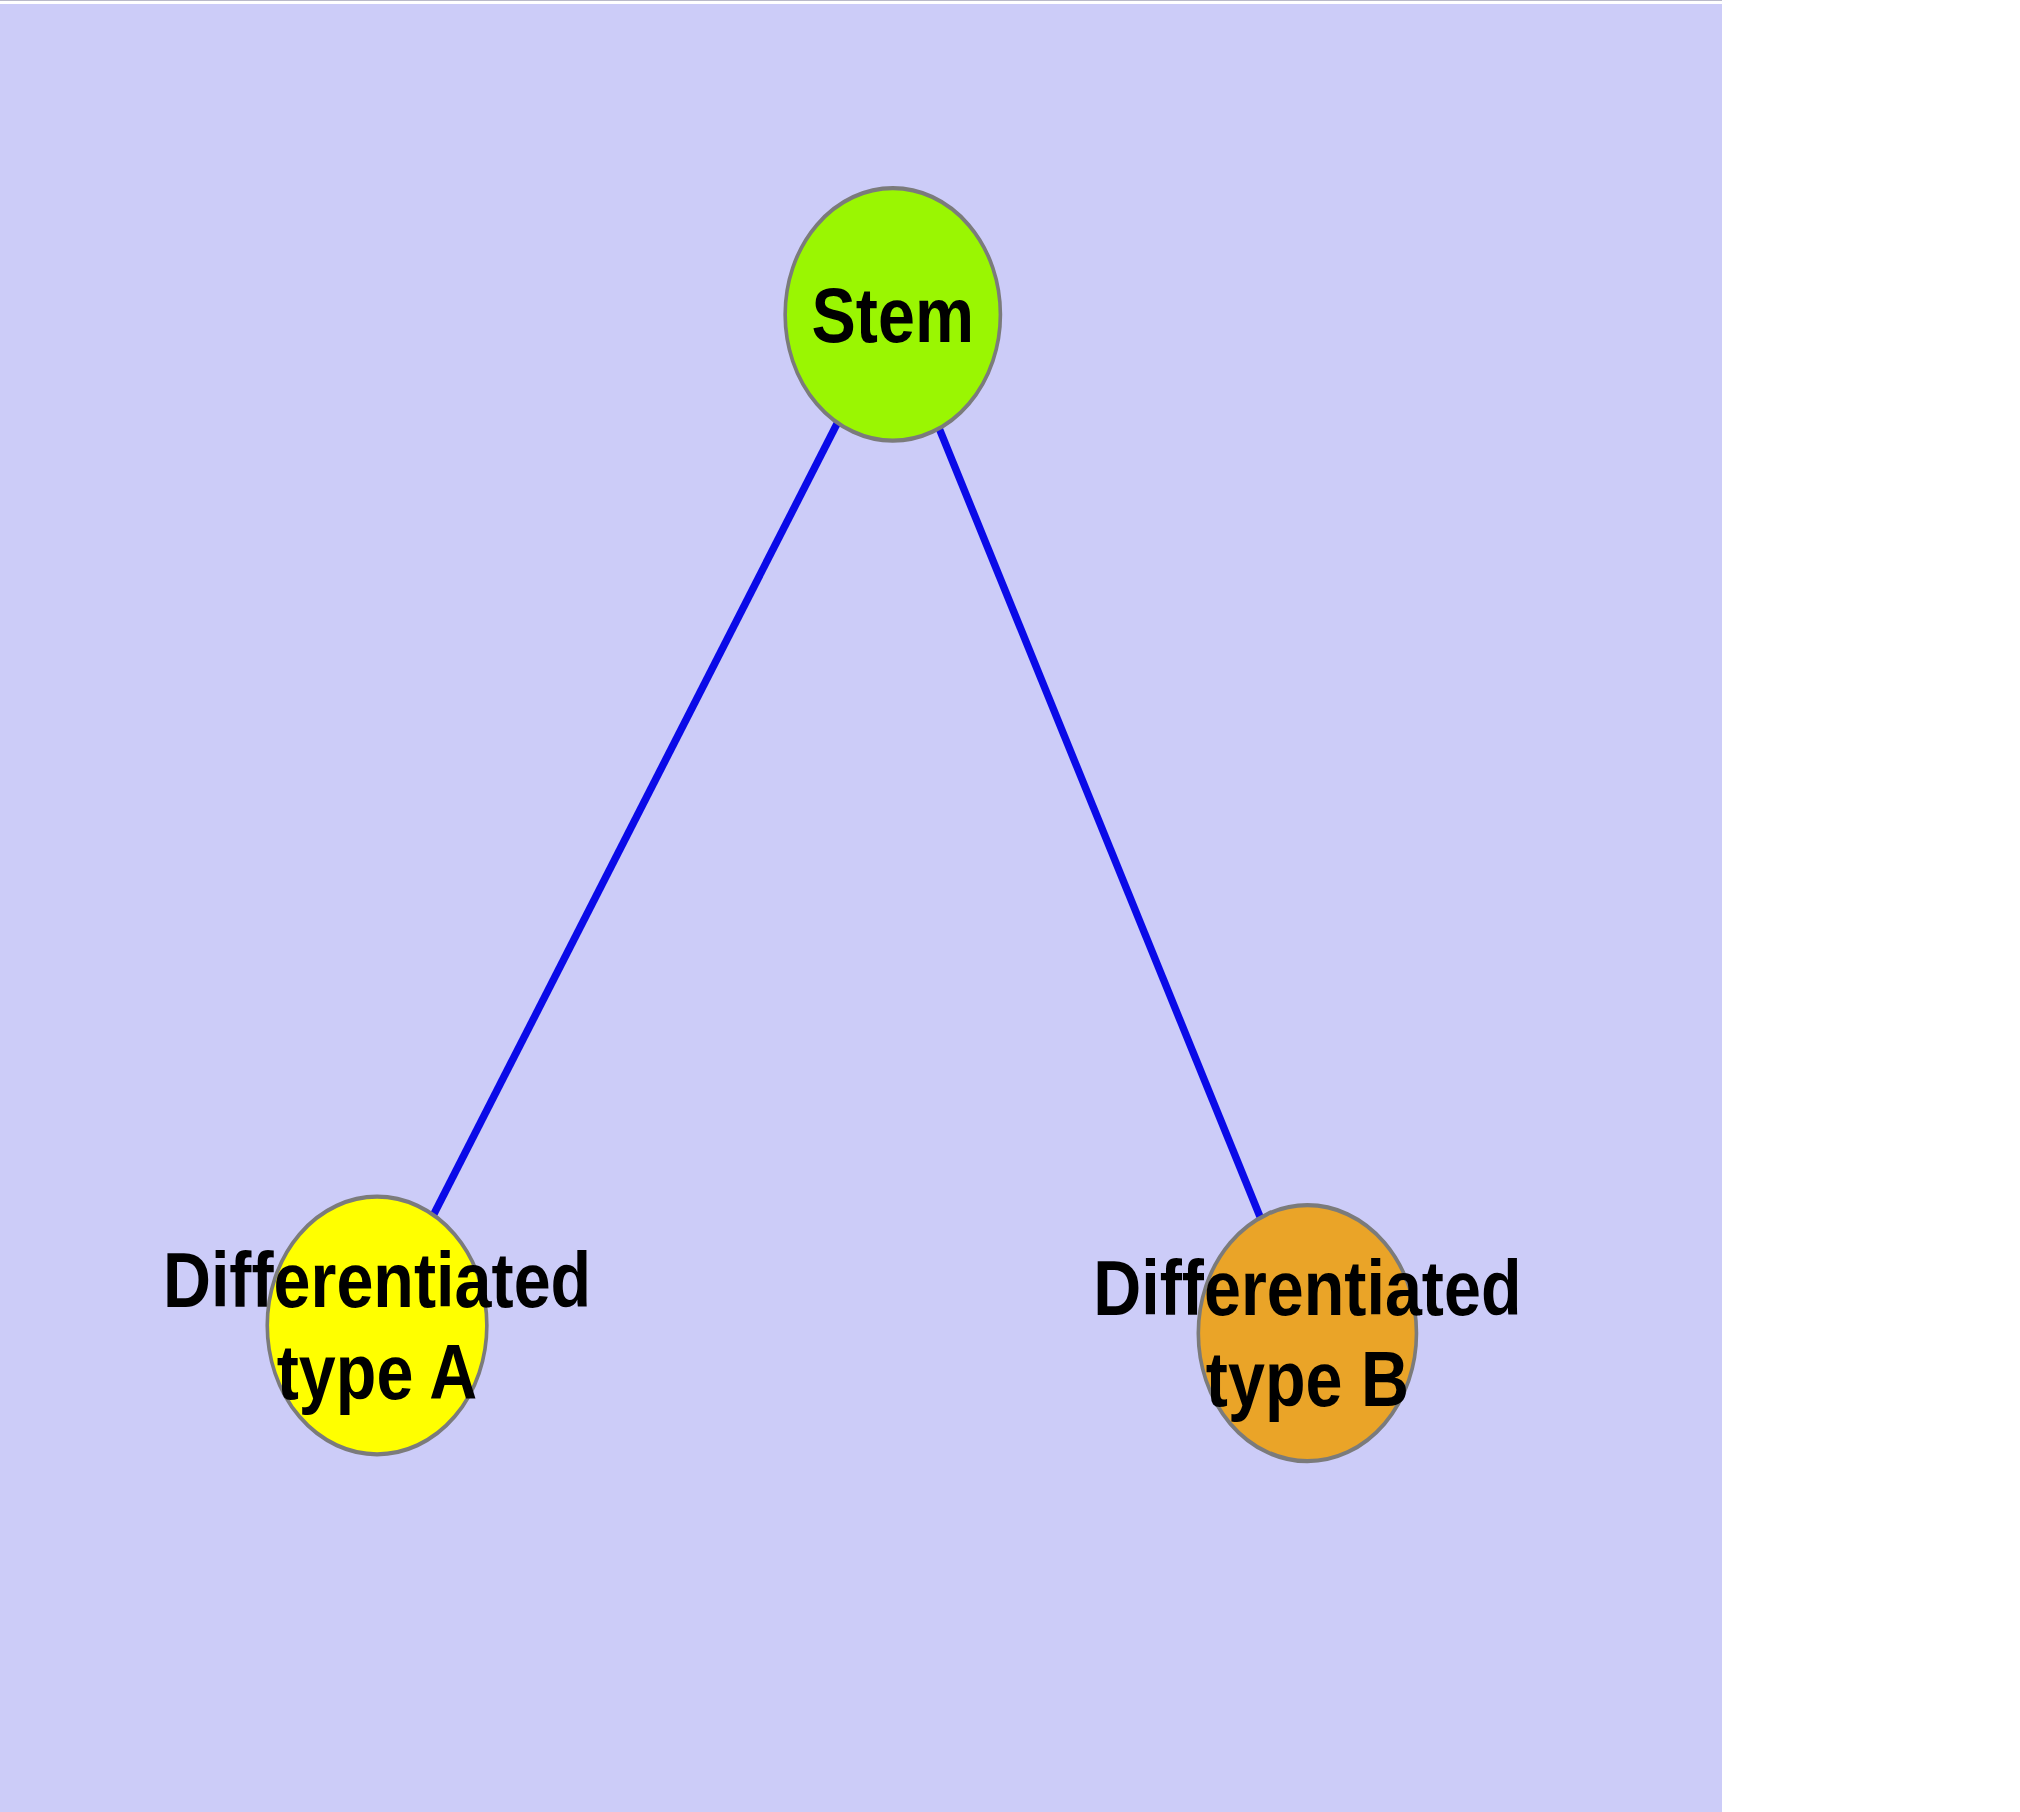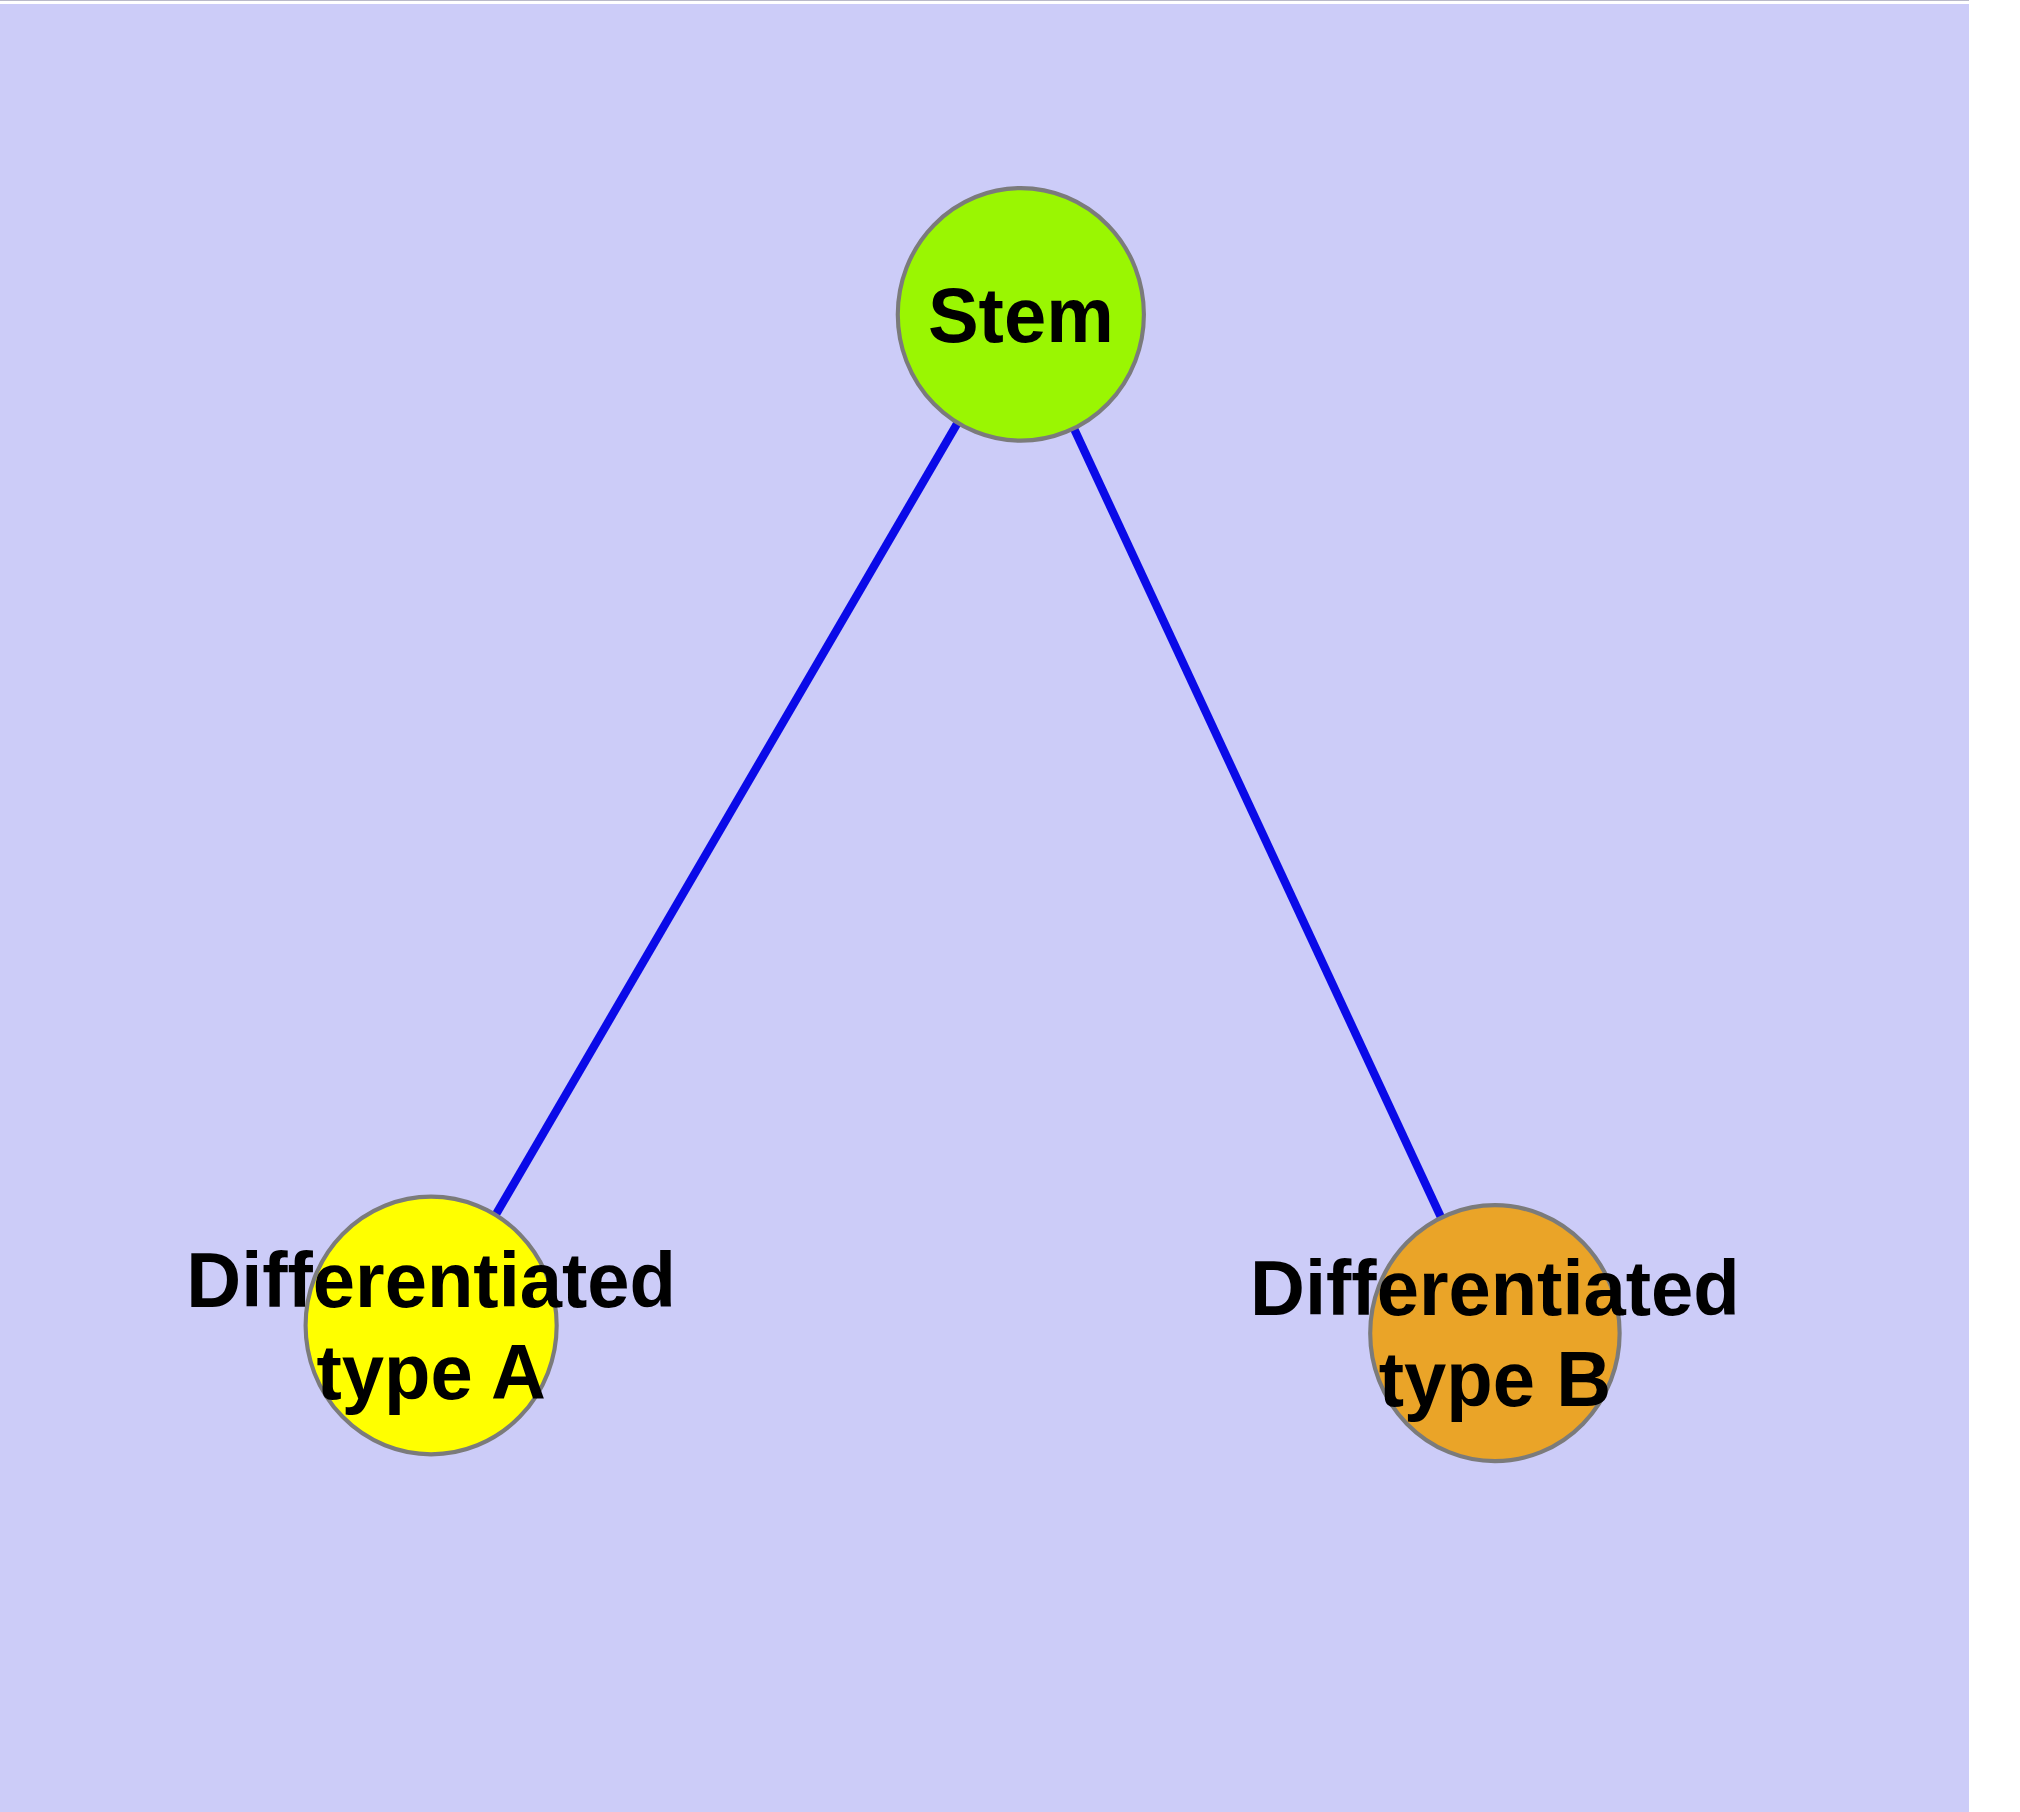--- a/index.html
+++ b/index.html
@@ -38,7 +38,7 @@
 </head>
 <body>
 
-<div class="stage" id="stage" style="background: rgb(204, 204, 248); width: 1969px; height: 1812px;">
+<div class="stage" id="stage" style="background: rgb(204, 204, 248); width: 1722px; height: 1812px;">
   <div class="top-strip" id="top-strip" style="height: 4.2px; background: rgb(255, 255, 255); border-top: 0.8px solid rgb(185, 185, 201);"></div>
   <svg class="graph" id="graph-svg" xmlns="http://www.w3.org/2000/svg" viewBox="0 0 2384 2138" preserveAspectRatio="none">
     <g id="edges-layer">

